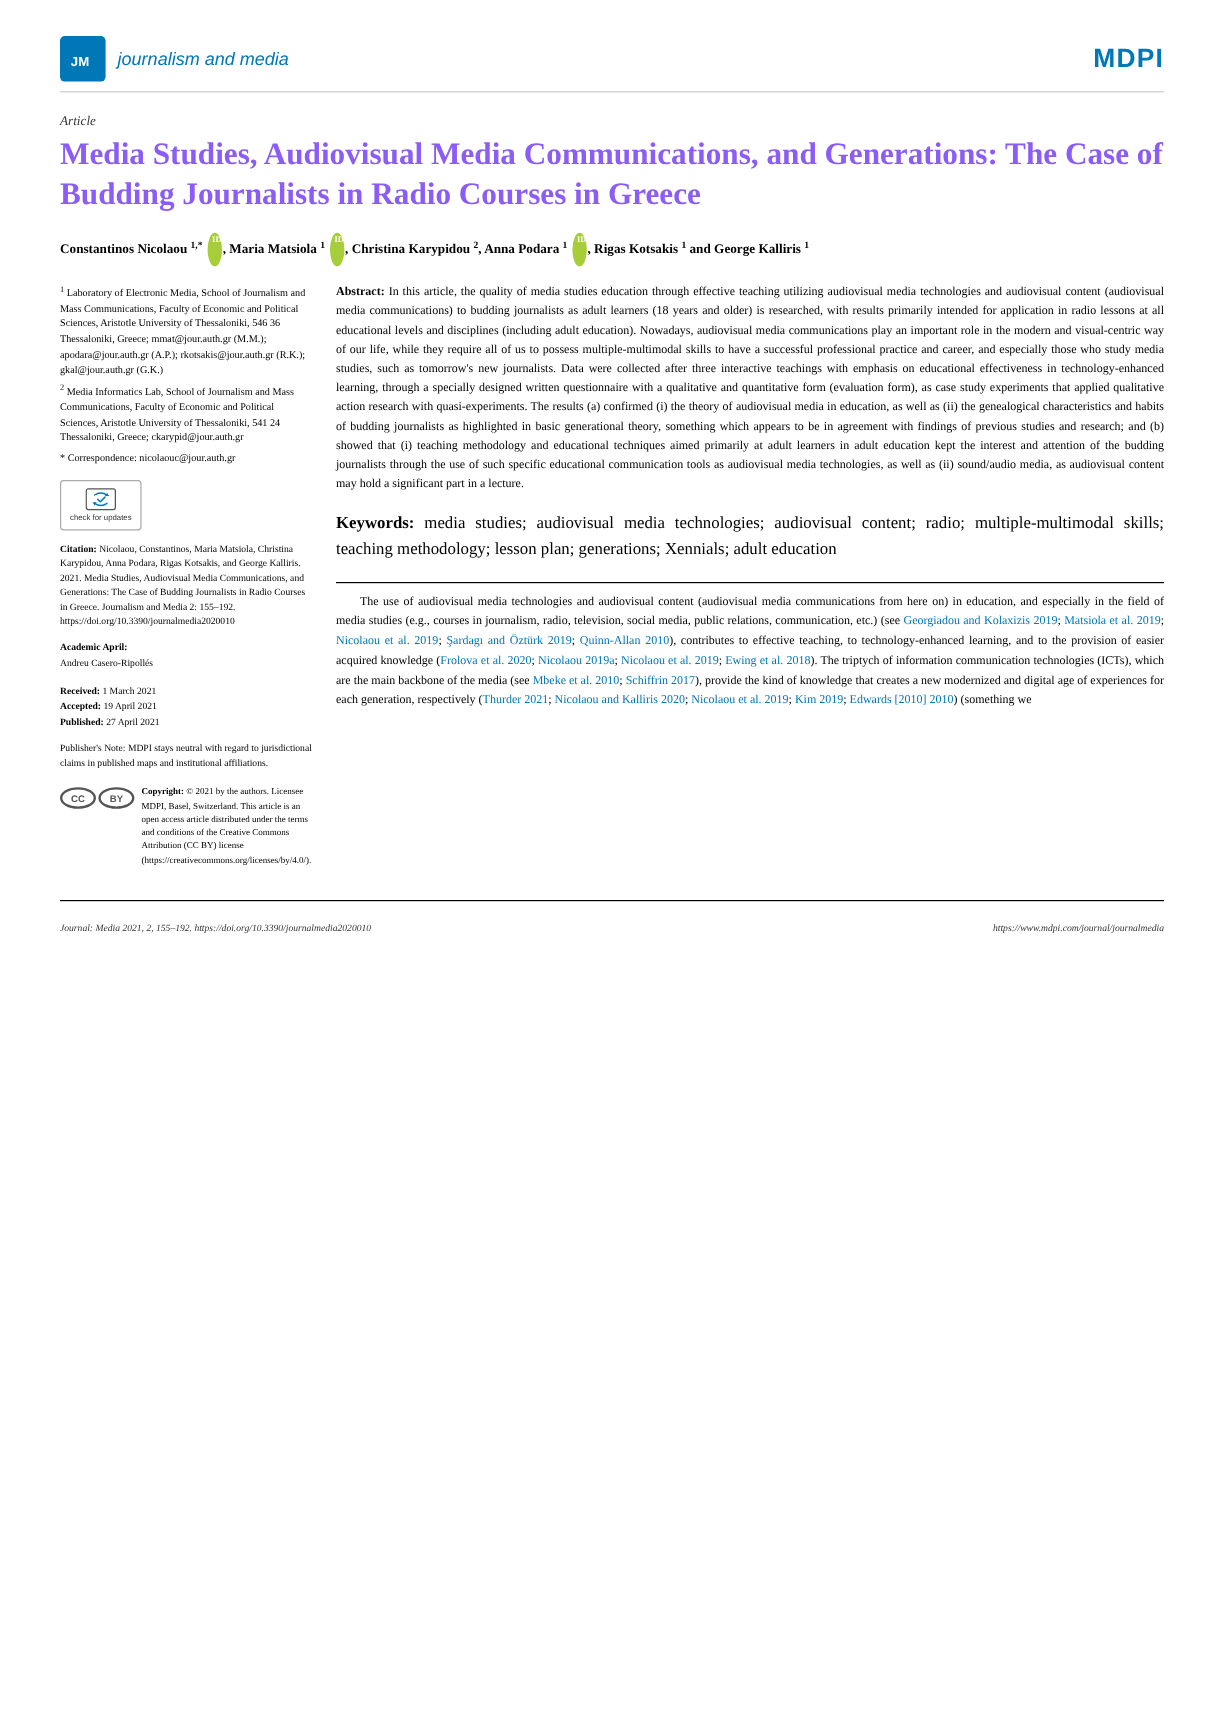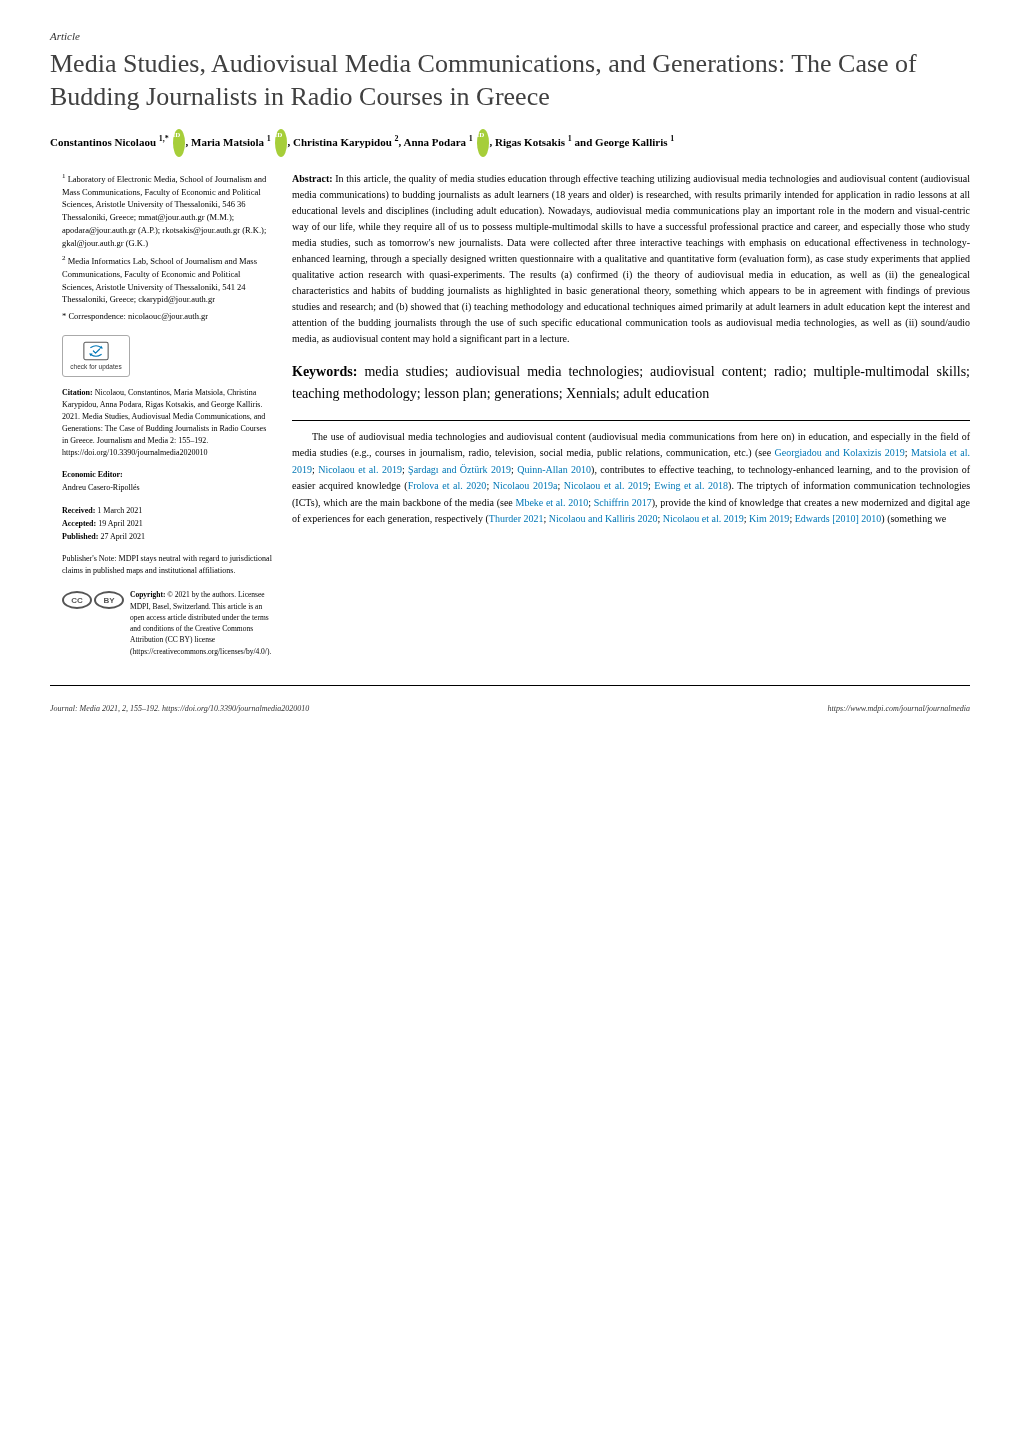--- a/index.html
+++ b/index.html
@@ -272,6 +272,18 @@
 
 <div class="page">
 
+  <div class="header">
+    <div class="header-left">
+      <div class="journal-logo-box">
+        <svg viewBox="0 0 28 28" fill="none" xmlns="http://www.w3.org/2000/svg">
+          <rect width="28" height="28" rx="3" fill="#0077b6"></rect>
+          <text x="4" y="20" font-family="Arial" font-size="11" font-weight="700" fill="white">JM</text>
+        </svg>
+      </div>
+      <span class="journal-name">journalism and media</span>
+    </div>
+    <div class="mdpi-logo">MDPI</div>
+  </div>
 
   <div class="article-label">Article</div>
 

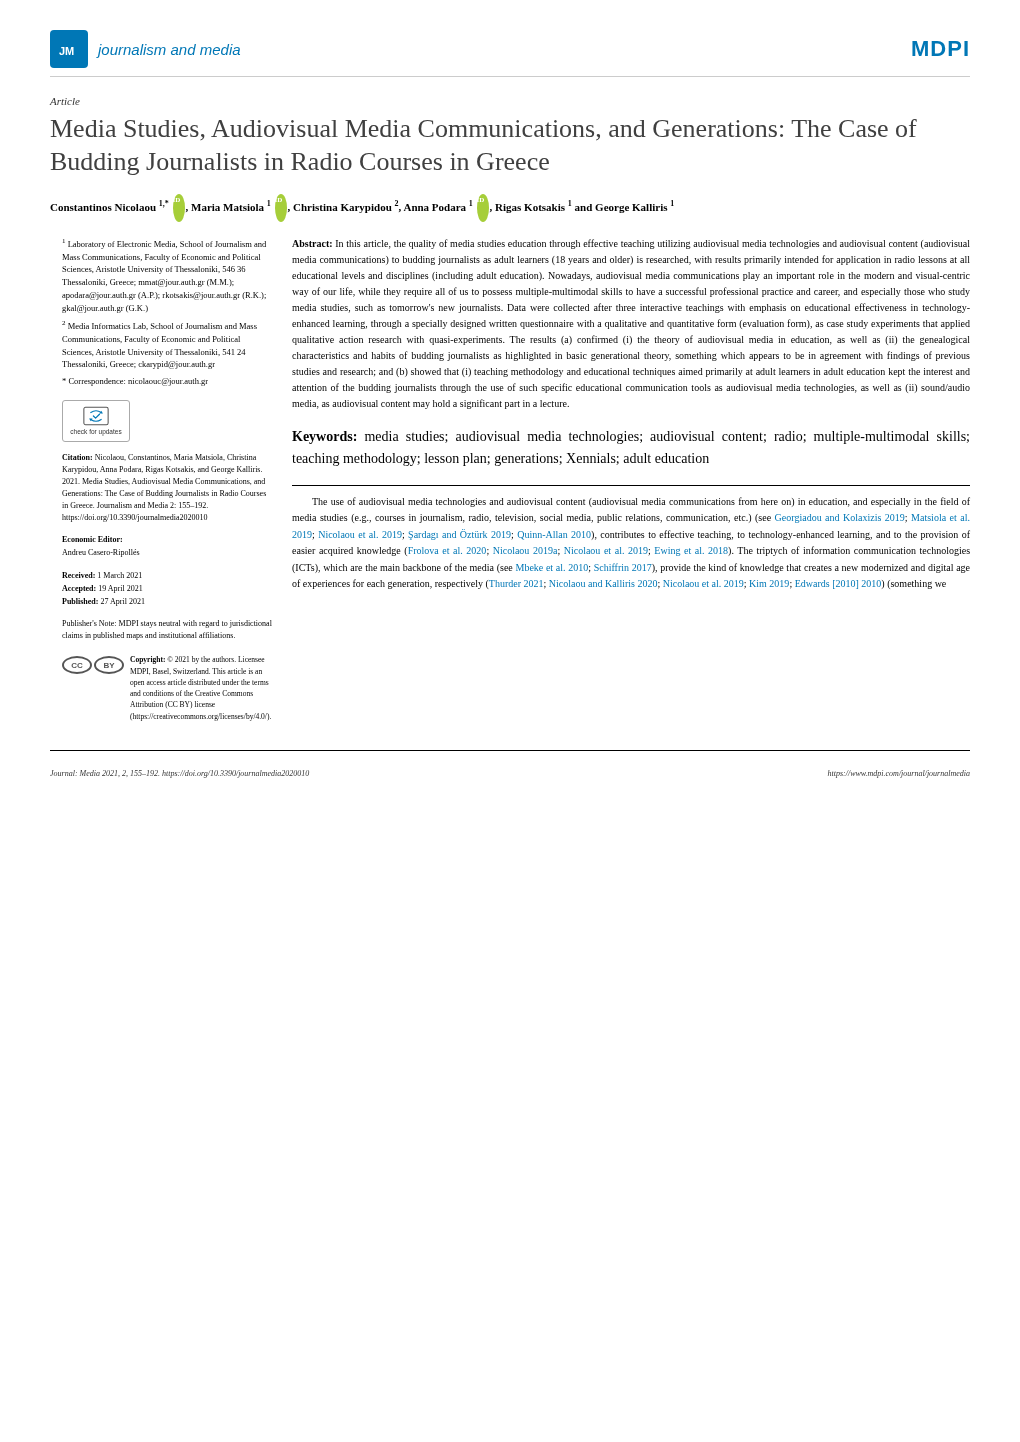--- a/index.html
+++ b/index.html
@@ -68,10 +68,10 @@
     
     .article-title {
       font-size: 26px;
-      font-weight: 400;
+      font-weight: 700;
       line-height: 1.25;
       margin-bottom: 16px;
-      color: #404040;
+      color: #8b5cf6;
     }
     
     .authors {

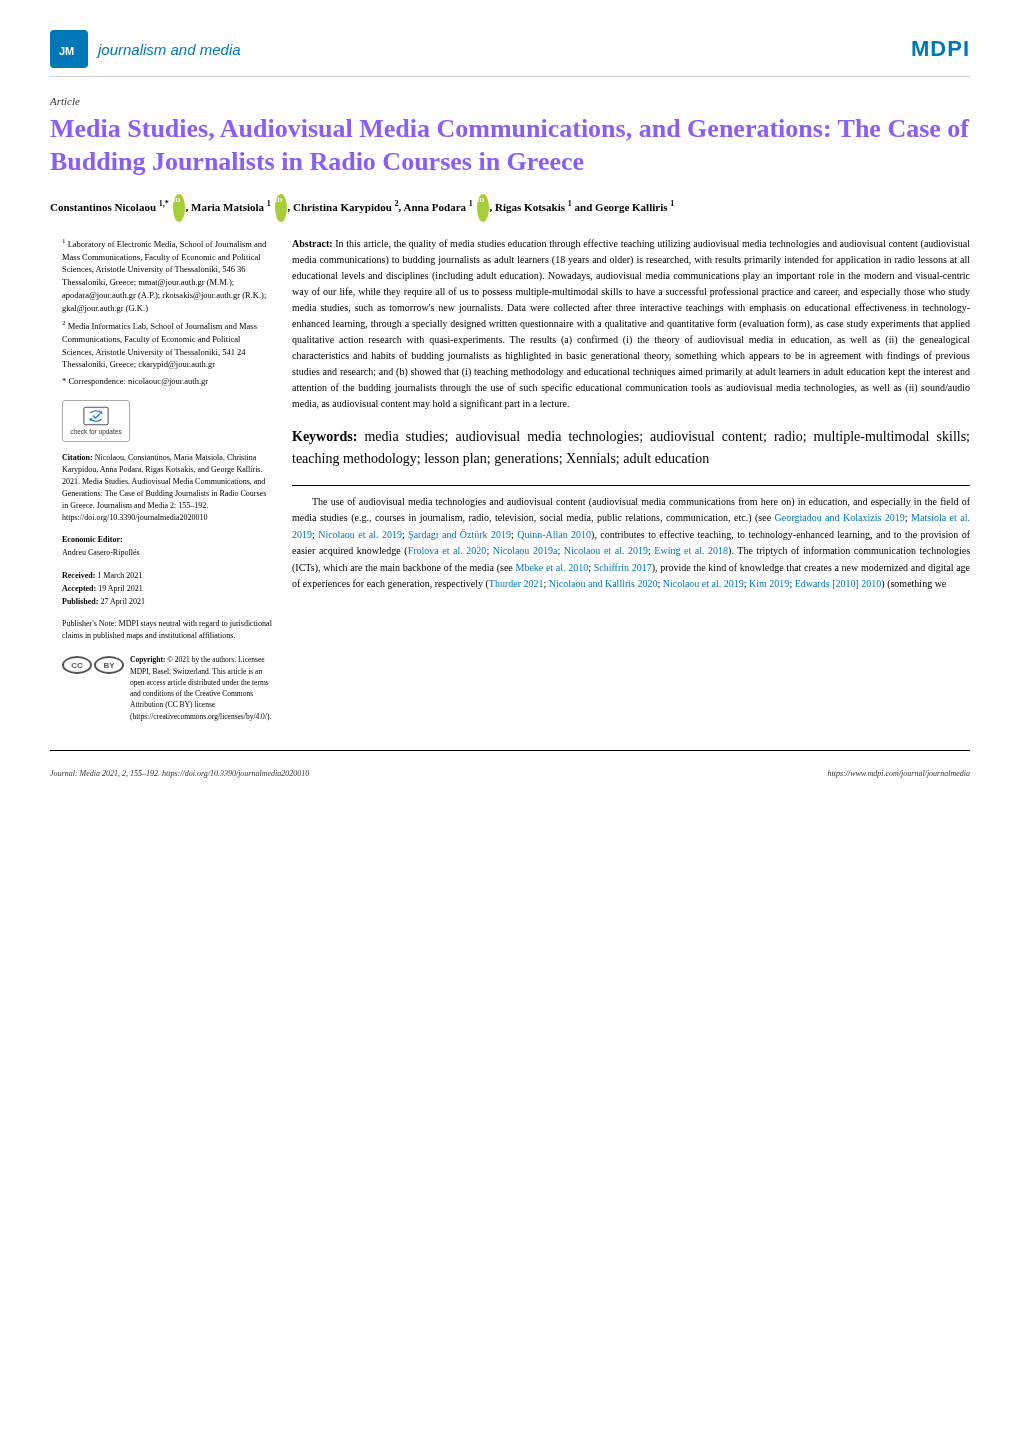--- a/index.html
+++ b/index.html
@@ -89,7 +89,7 @@
       height: 28px;
       background: #a6ce39;
       border-radius: 50%;
-      text-align: left;
+      text-align: right;
       line-height: 12px;
       font-size: 7px;
       color: #fff;

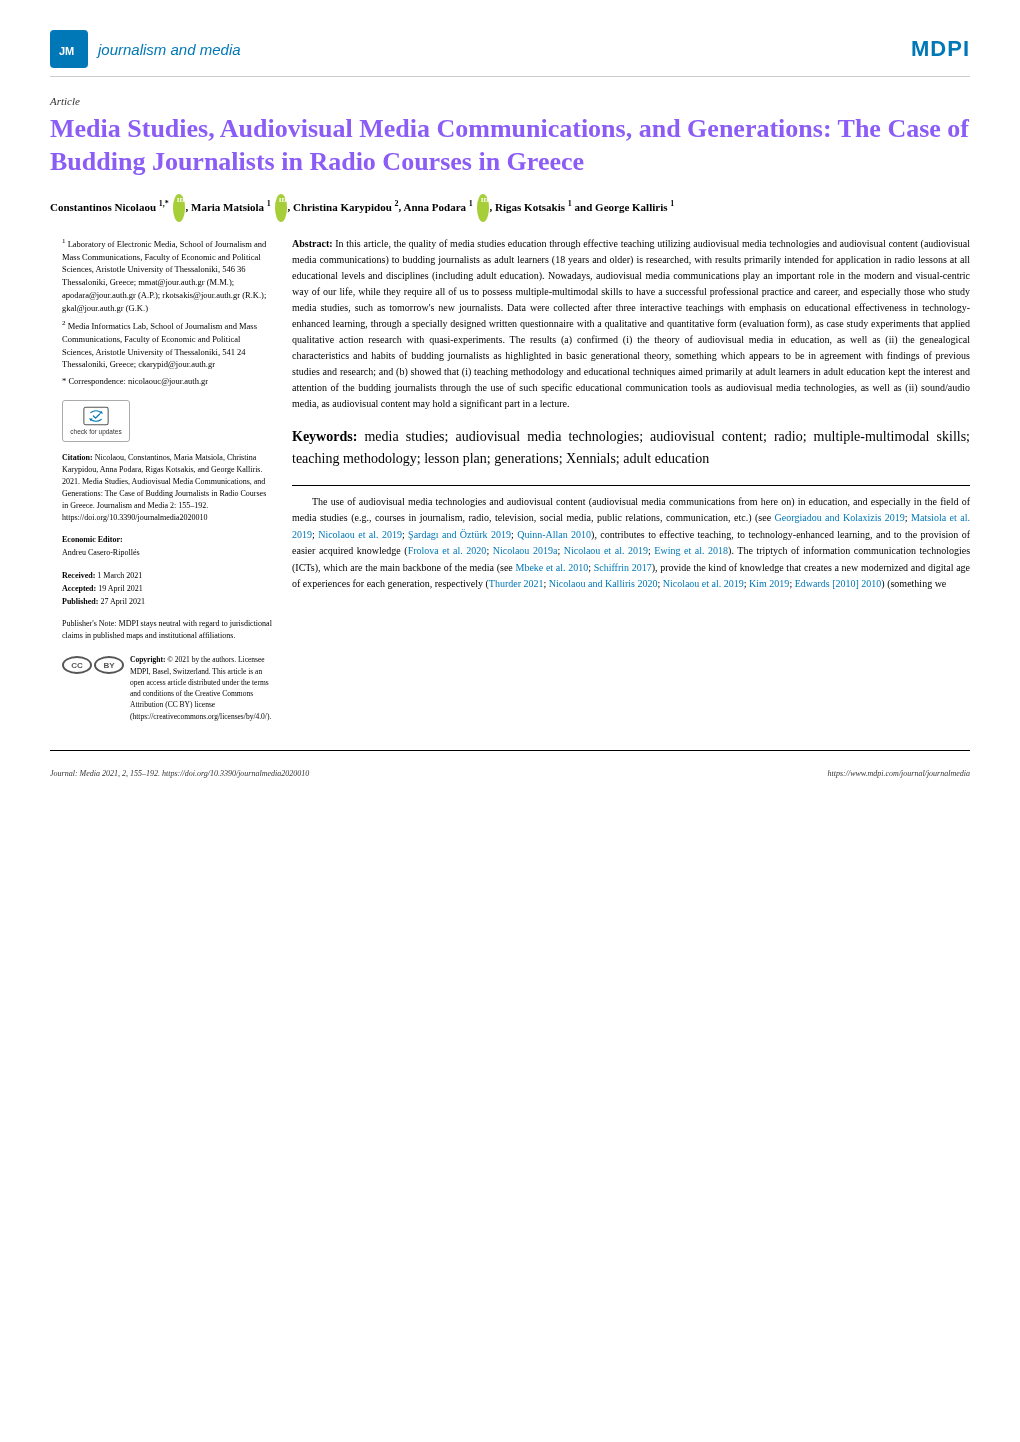--- a/index.html
+++ b/index.html
@@ -106,7 +106,6 @@
     .left-col {
       width: 210px;
       flex-shrink: 0;
-      margin-left: 12px;
     }
     .right-col {
       flex: 1;

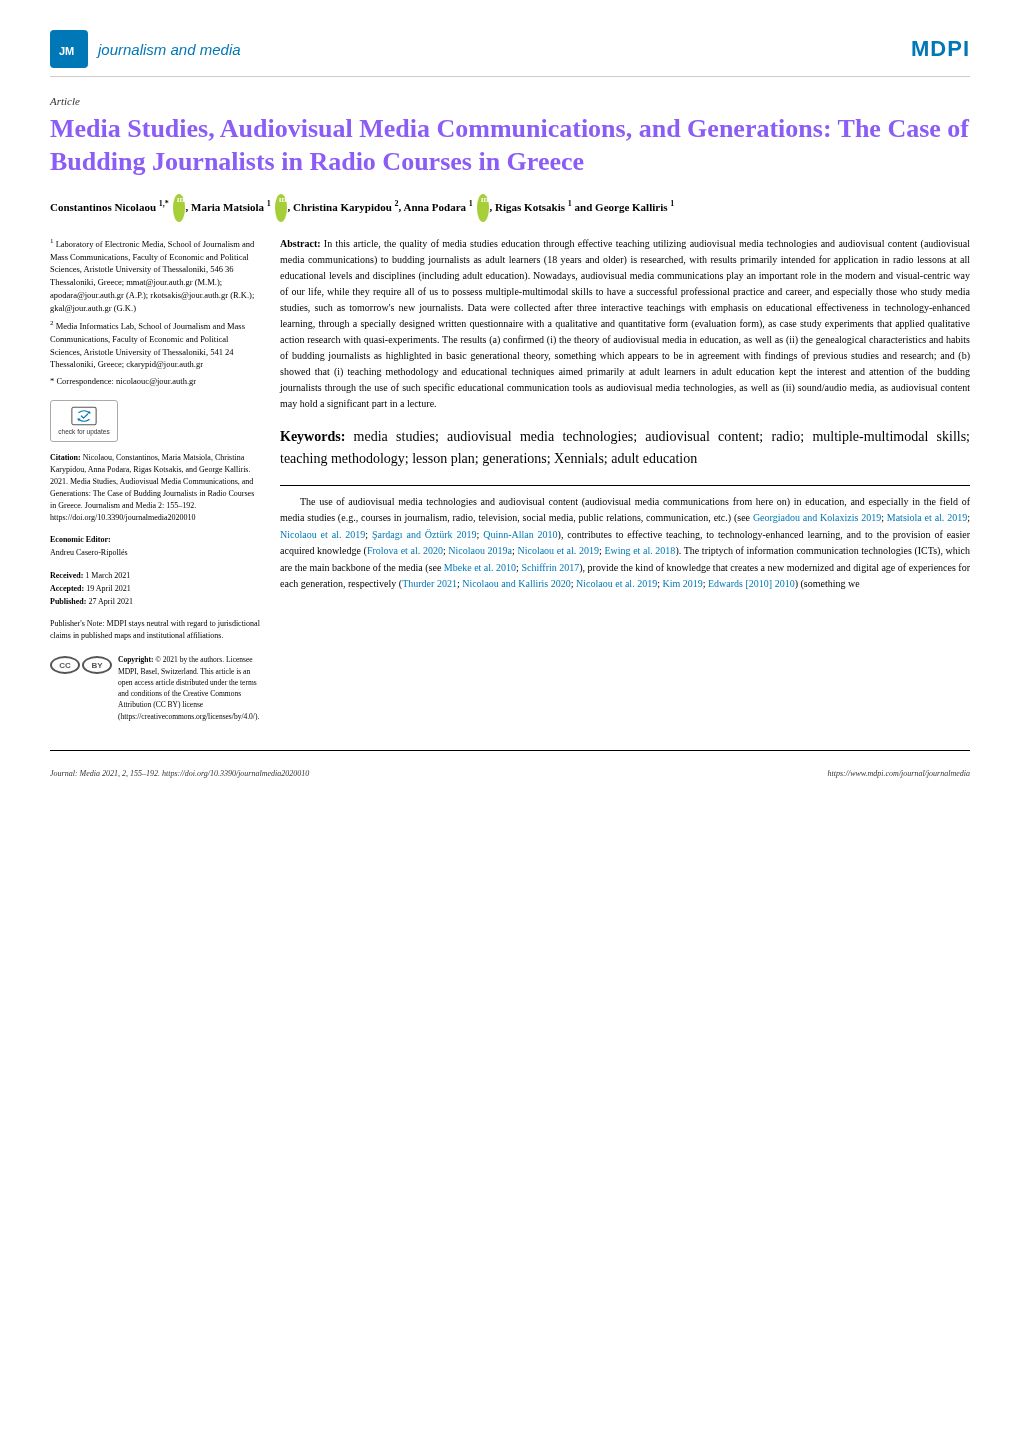--- a/index.html
+++ b/index.html
@@ -336,7 +336,7 @@
       </div>
 
       <div class="meta-block">
-        <span class="meta-label">Economic Editor:</span>
+        <span class="meta-label">Academic April:</span>
         <br>
         <span>Andreu Casero-Ripollés</span>
       </div>

